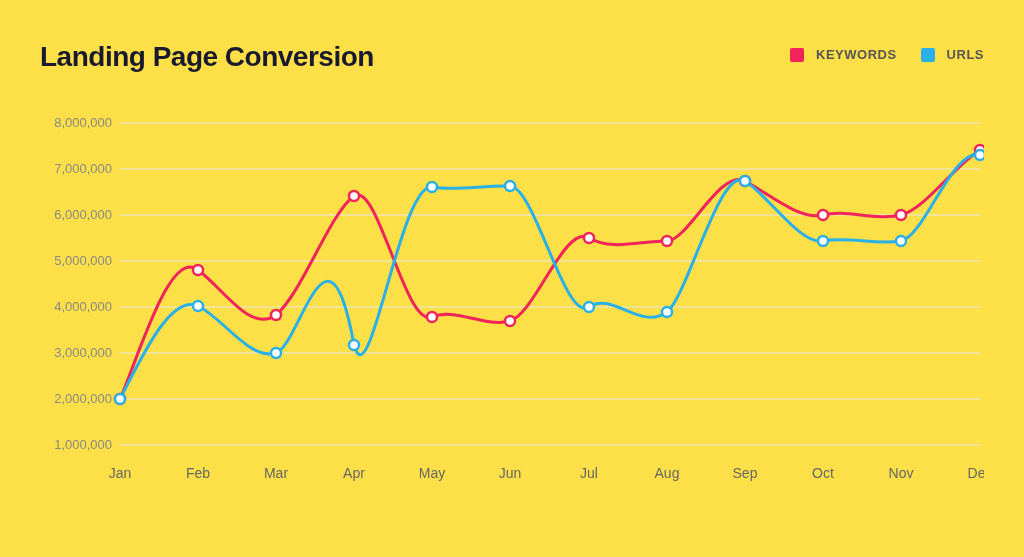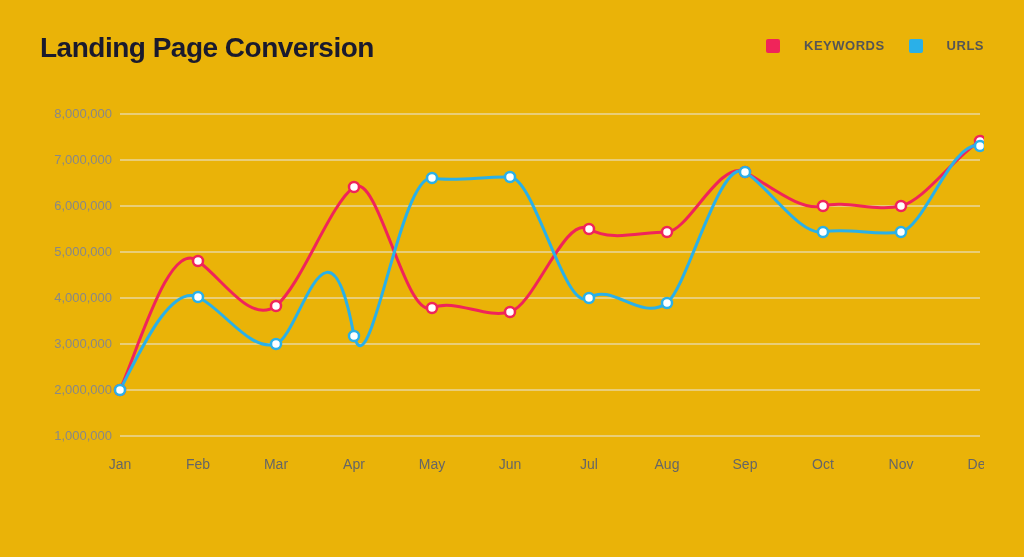--- a/index.html
+++ b/index.html
@@ -13,8 +13,8 @@
     .chart-container {
       width: 1024px;
       height: 557px;
-      background: #eab308;
-      padding: 32px 40px 20px 40px;
+      background: #fde047;
+      padding: 41px 40px 20px 40px;
       position: relative;
     }
     .chart-header {

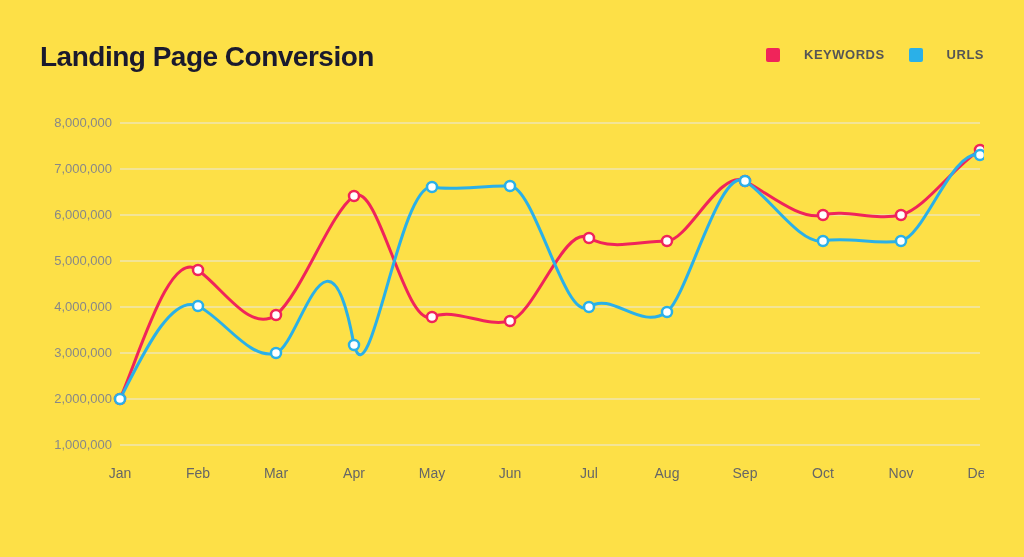--- a/index.html
+++ b/index.html
@@ -38,7 +38,7 @@
     .legend-item {
       display: flex;
       align-items: center;
-      gap: 24px;
+      gap: 12px;
     }
     .legend-dot {
       width: 14px;

